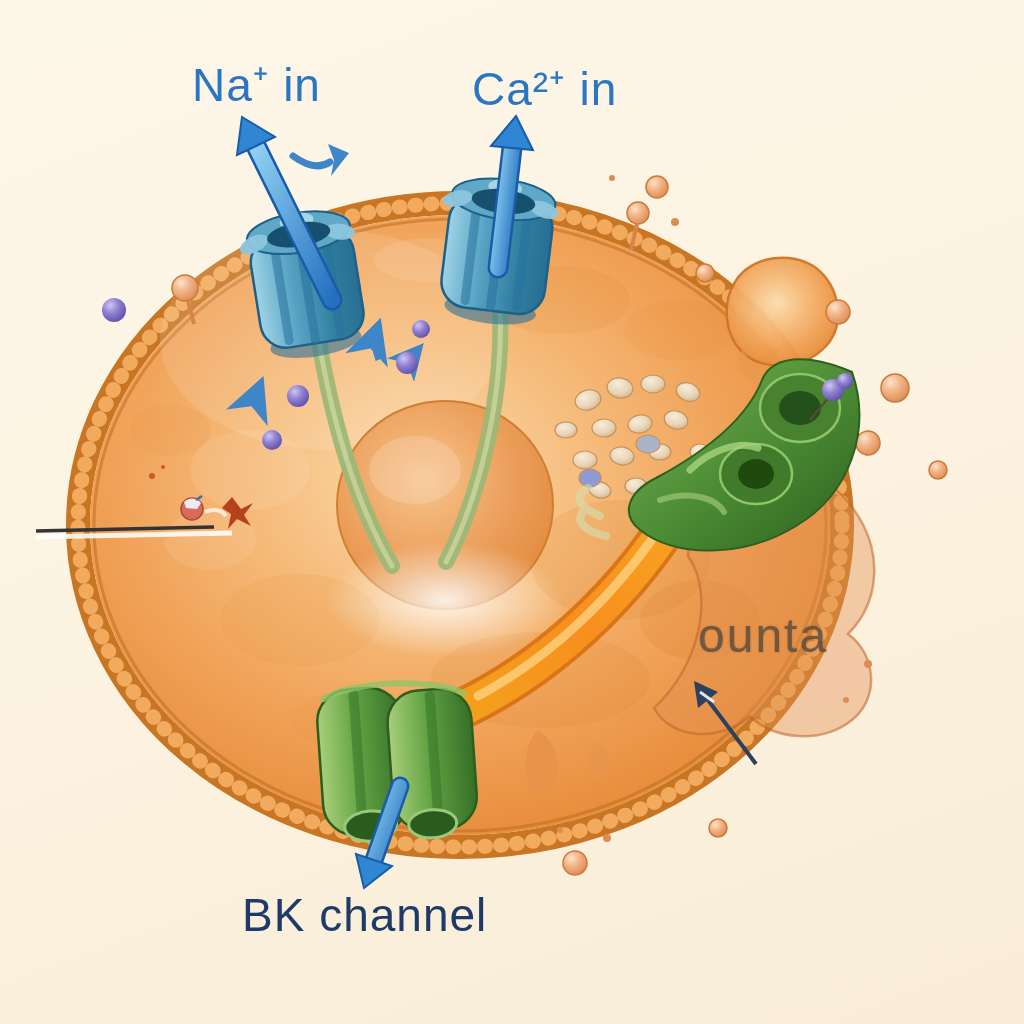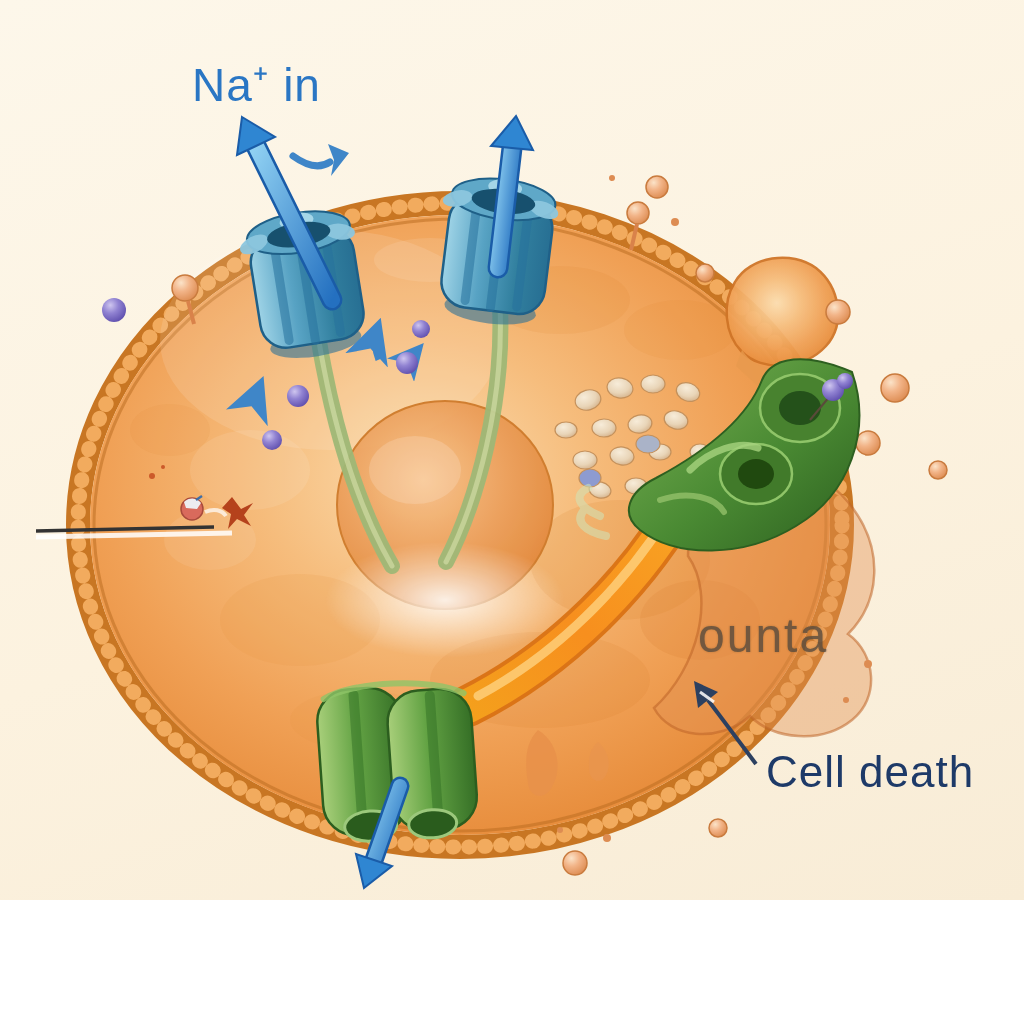--- a/index.html
+++ b/index.html
@@ -5,7 +5,7 @@
   html,body{margin:0;padding:0;}
   body{width:1024px;height:1024px;overflow:hidden;
        font-family:"Liberation Sans", sans-serif;}
-  .canvas{position:relative;width:1024px;height:900px;
+  .canvas{position:relative;width:1024px;height:1024px;
           background:linear-gradient(160deg,#fdf7ea 0%,#fcf2df 55%,#f8ecd6 100%);}
   svg{position:absolute;left:0;top:0;}
   .lbl{position:absolute;white-space:nowrap;line-height:1;

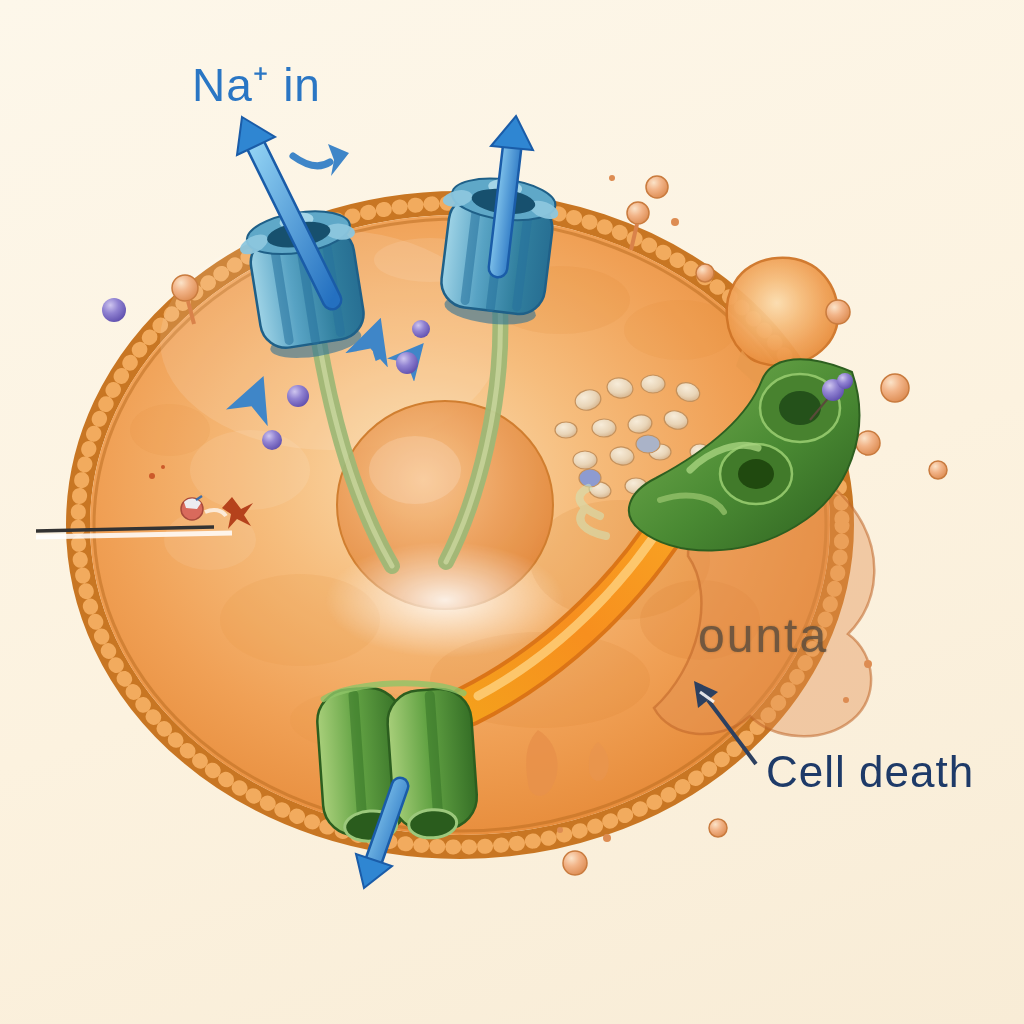--- a/index.html
+++ b/index.html
@@ -262,6 +262,7 @@
 </svg>
 
 <div class="lbl lbl-blue" style="left:192px;top:62px;">Na⁺ in</div>
+<div class="lbl lbl-blue" style="left:472px;top:66px;">Ca²⁺ in</div>
 <div class="lbl lbl-ghost" style="left:698px;top:612px;">ounta</div>
 <div class="lbl lbl-navy" style="left:766px;top:750px;">Cell death</div>
 

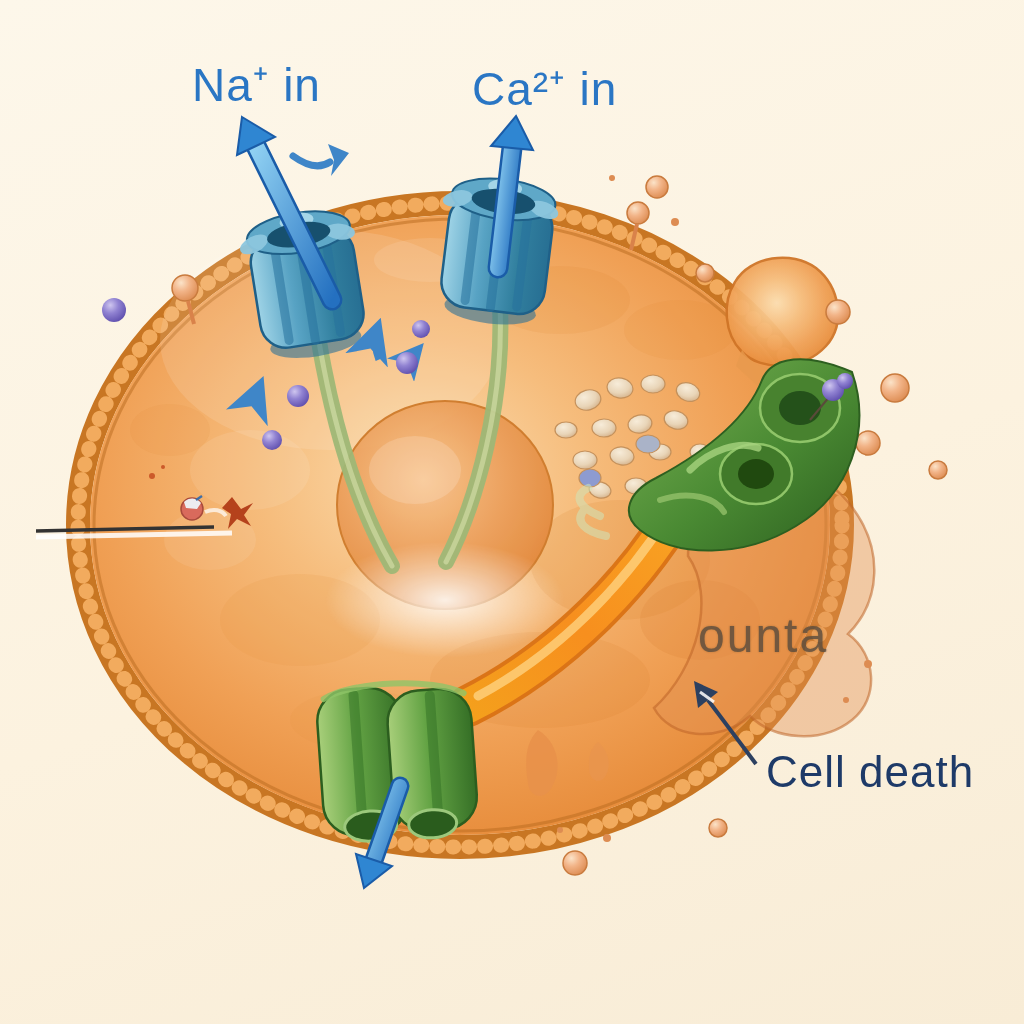--- a/index.html
+++ b/index.html
@@ -264,7 +264,6 @@
 <div class="lbl lbl-blue" style="left:192px;top:62px;">Na⁺ in</div>
 <div class="lbl lbl-blue" style="left:472px;top:66px;">Ca²⁺ in</div>
 <div class="lbl lbl-ghost" style="left:698px;top:612px;">ounta</div>
-<div class="lbl lbl-navy" style="left:766px;top:750px;">Cell death</div>
 
 </div>
 

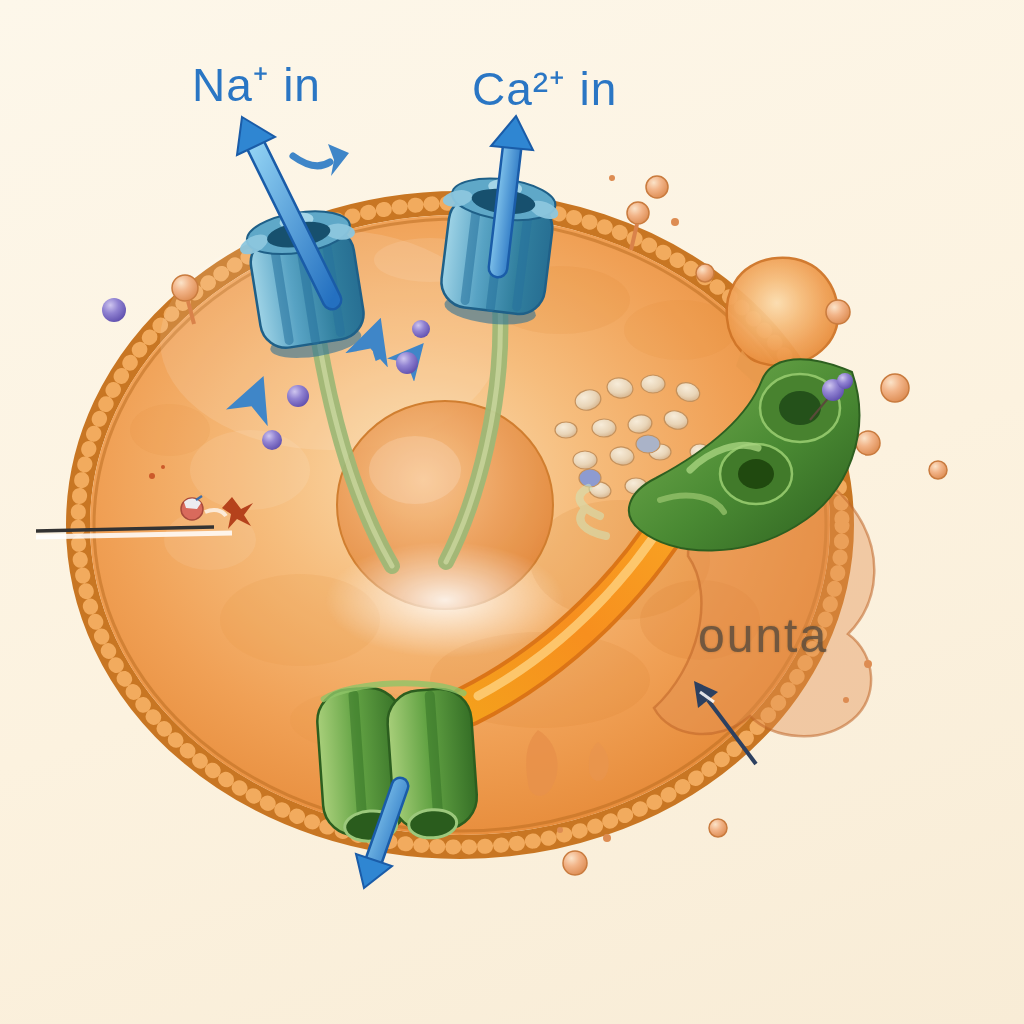--- a/index.html
+++ b/index.html
@@ -264,6 +264,7 @@
 <div class="lbl lbl-blue" style="left:192px;top:62px;">Na⁺ in</div>
 <div class="lbl lbl-blue" style="left:472px;top:66px;">Ca²⁺ in</div>
 <div class="lbl lbl-ghost" style="left:698px;top:612px;">ounta</div>
+<div class="lbl lbl-navy" style="left:242px;top:892px;font-size:46px;">BK channel</div>
 
 </div>
 

